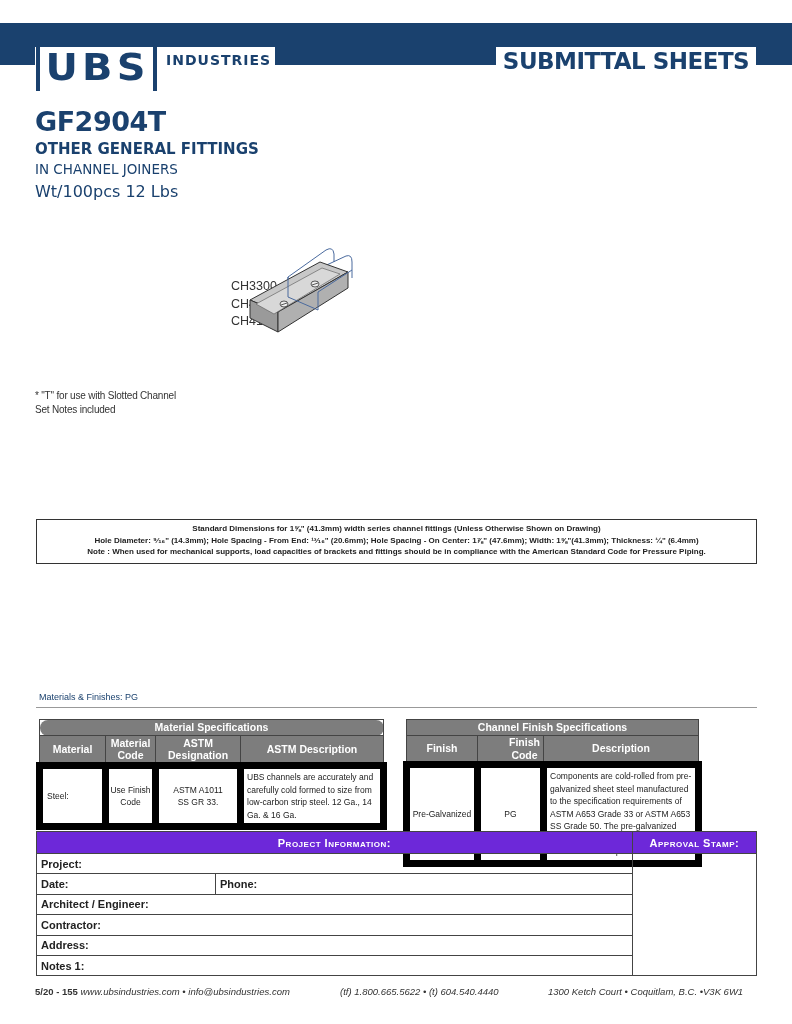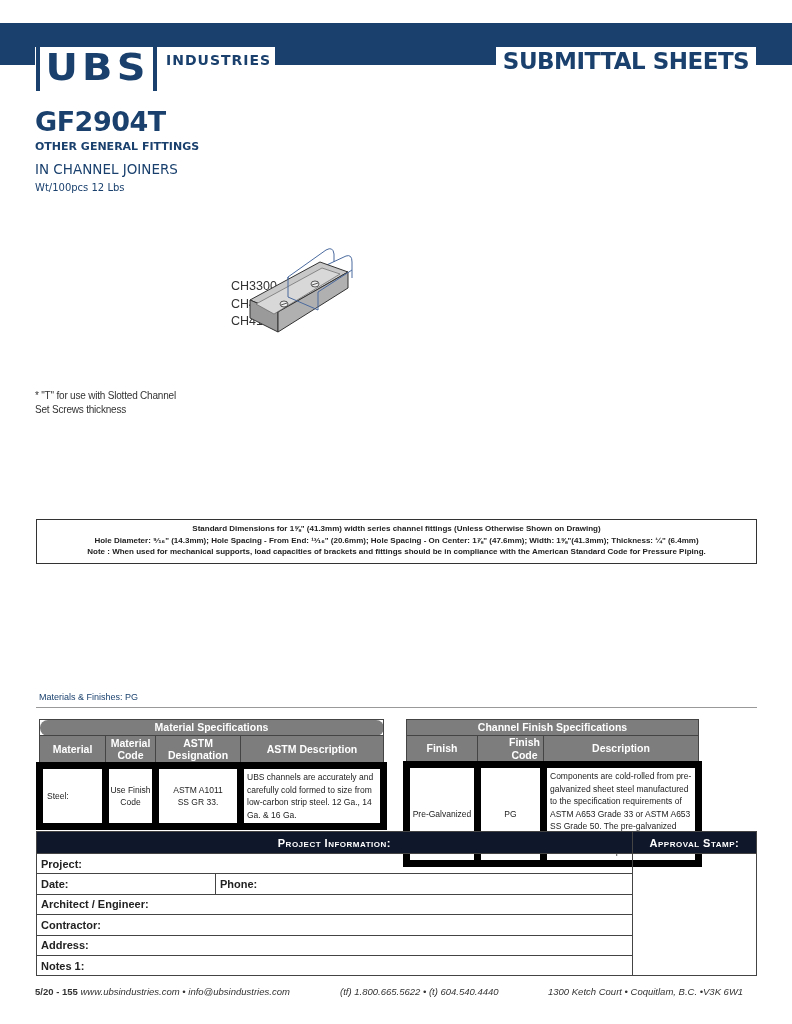--- a/index.html
+++ b/index.html
@@ -40,7 +40,7 @@
     }
     .product-category {
       position: absolute; left: 35px; top: 140px;
-      font-family: "DejaVu Sans", sans-serif; font-weight: bold; font-size: 11px; color: #1a416e;
+      font-family: "DejaVu Sans", sans-serif; font-weight: bold; font-size: 15px; color: #1a416e;
     }
     .product-subcategory {
       position: absolute; left: 35px; top: 161px;

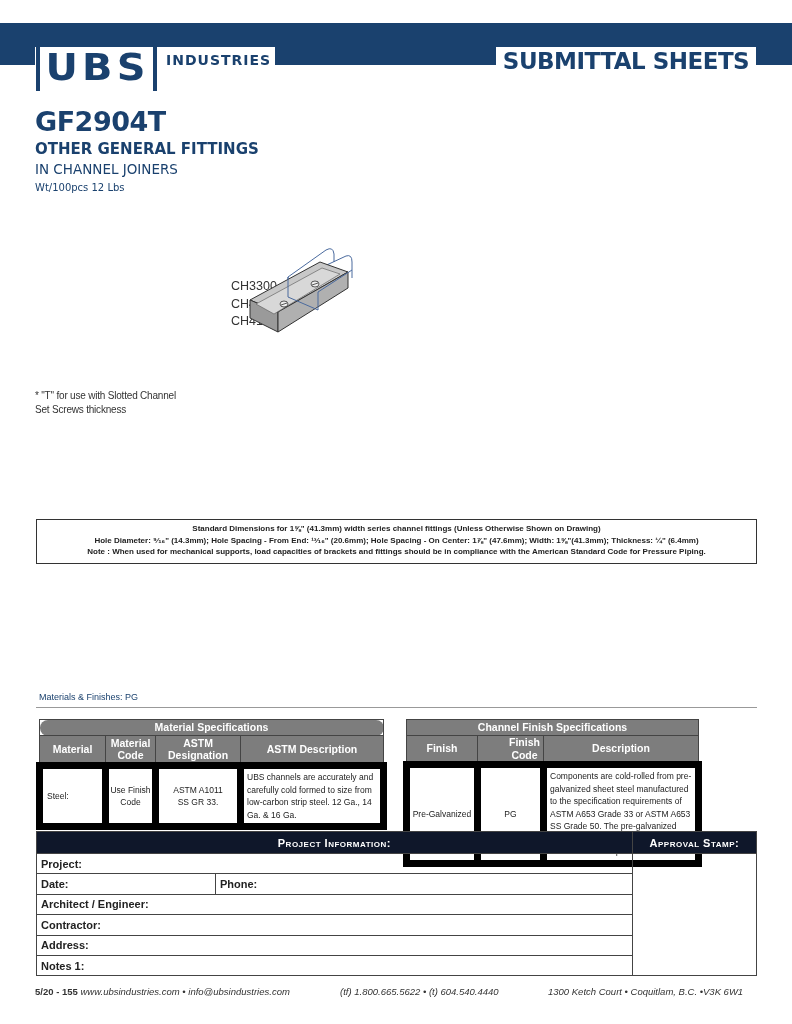--- a/index.html
+++ b/index.html
@@ -48,7 +48,7 @@
     }
     .product-weight {
       position: absolute; left: 35px; top: 182px;
-      font-family: "DejaVu Sans", sans-serif; font-size: 10px; color: #1a416e;
+      font-family: "DejaVu Sans", sans-serif; font-size: 16px; color: #1a416e;
     }
 
     .compat-label {

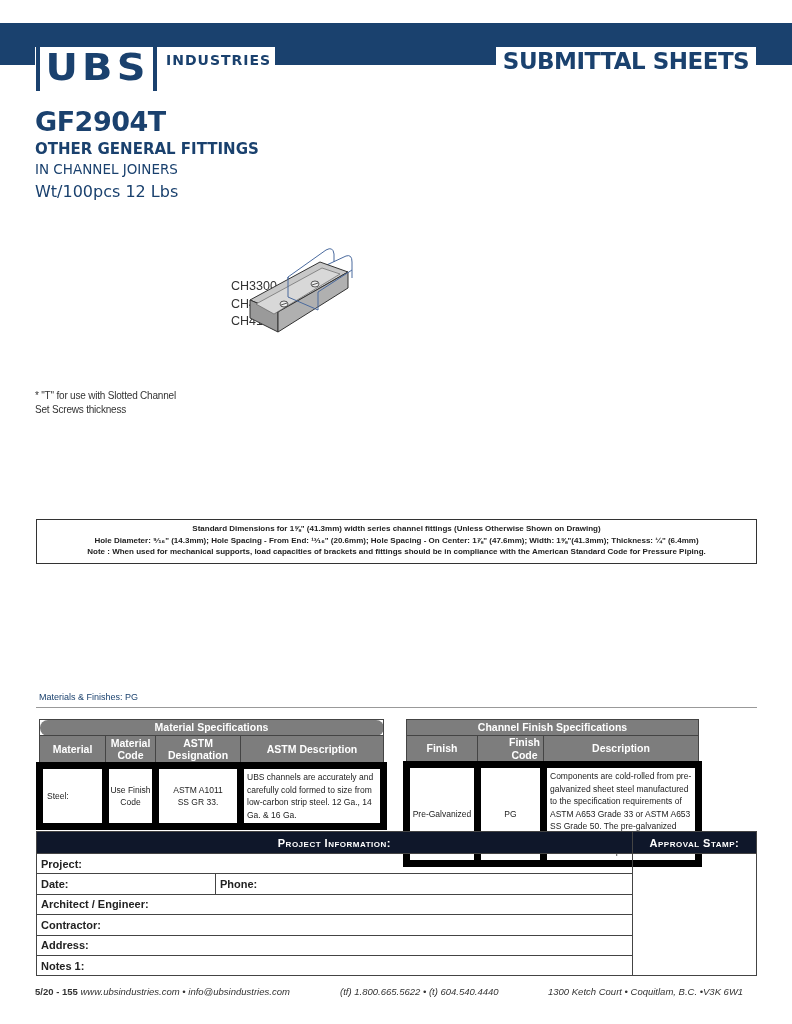--- a/index.html
+++ b/index.html
@@ -128,7 +128,7 @@
 
 <div class="notes">
   <div>* "T" for use with Slotted Channel</div>
-  <div>Set Screws thickness</div>
+  <div>Set Notes included</div>
 </div>
 
 <div class="std-box">

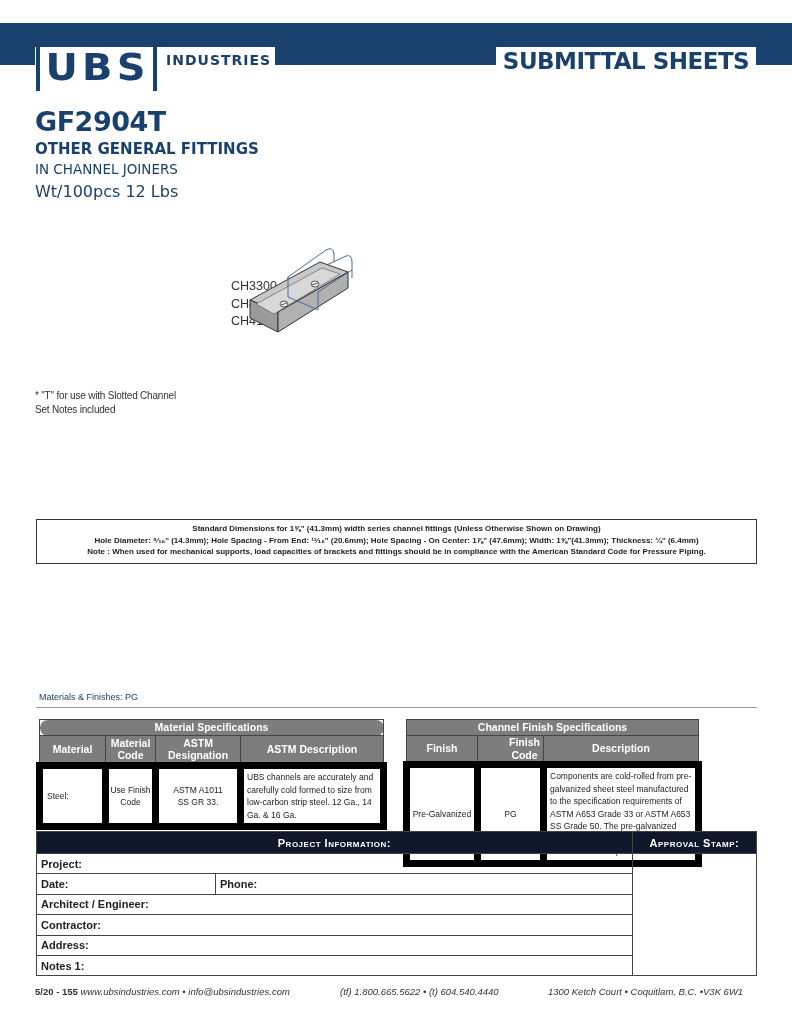--- a/index.html
+++ b/index.html
@@ -74,7 +74,7 @@
     .fin-table { left: 403px; top: 719px; width: 299px; }
 
     .project-table { left: 36px; top: 831px; width: 721px; }
-    .project-table th { background: #0f172a; color: #fff; border: 1px solid #444; height: 22px; font-size: 11px; font-weight: bold; font-variant: small-caps; letter-spacing: 0.5px; }
+    .project-table th { background: #6d28d9; color: #fff; border: 1px solid #444; height: 22px; font-size: 11px; font-weight: bold; font-variant: small-caps; letter-spacing: 0.5px; }
     .project-table td { border: 1px solid #444; height: 20.4px; font-size: 11px; font-weight: bold; padding-left: 4px; color: #222; }
     .project-table td.stamp { border: 1px solid #444; }
 

